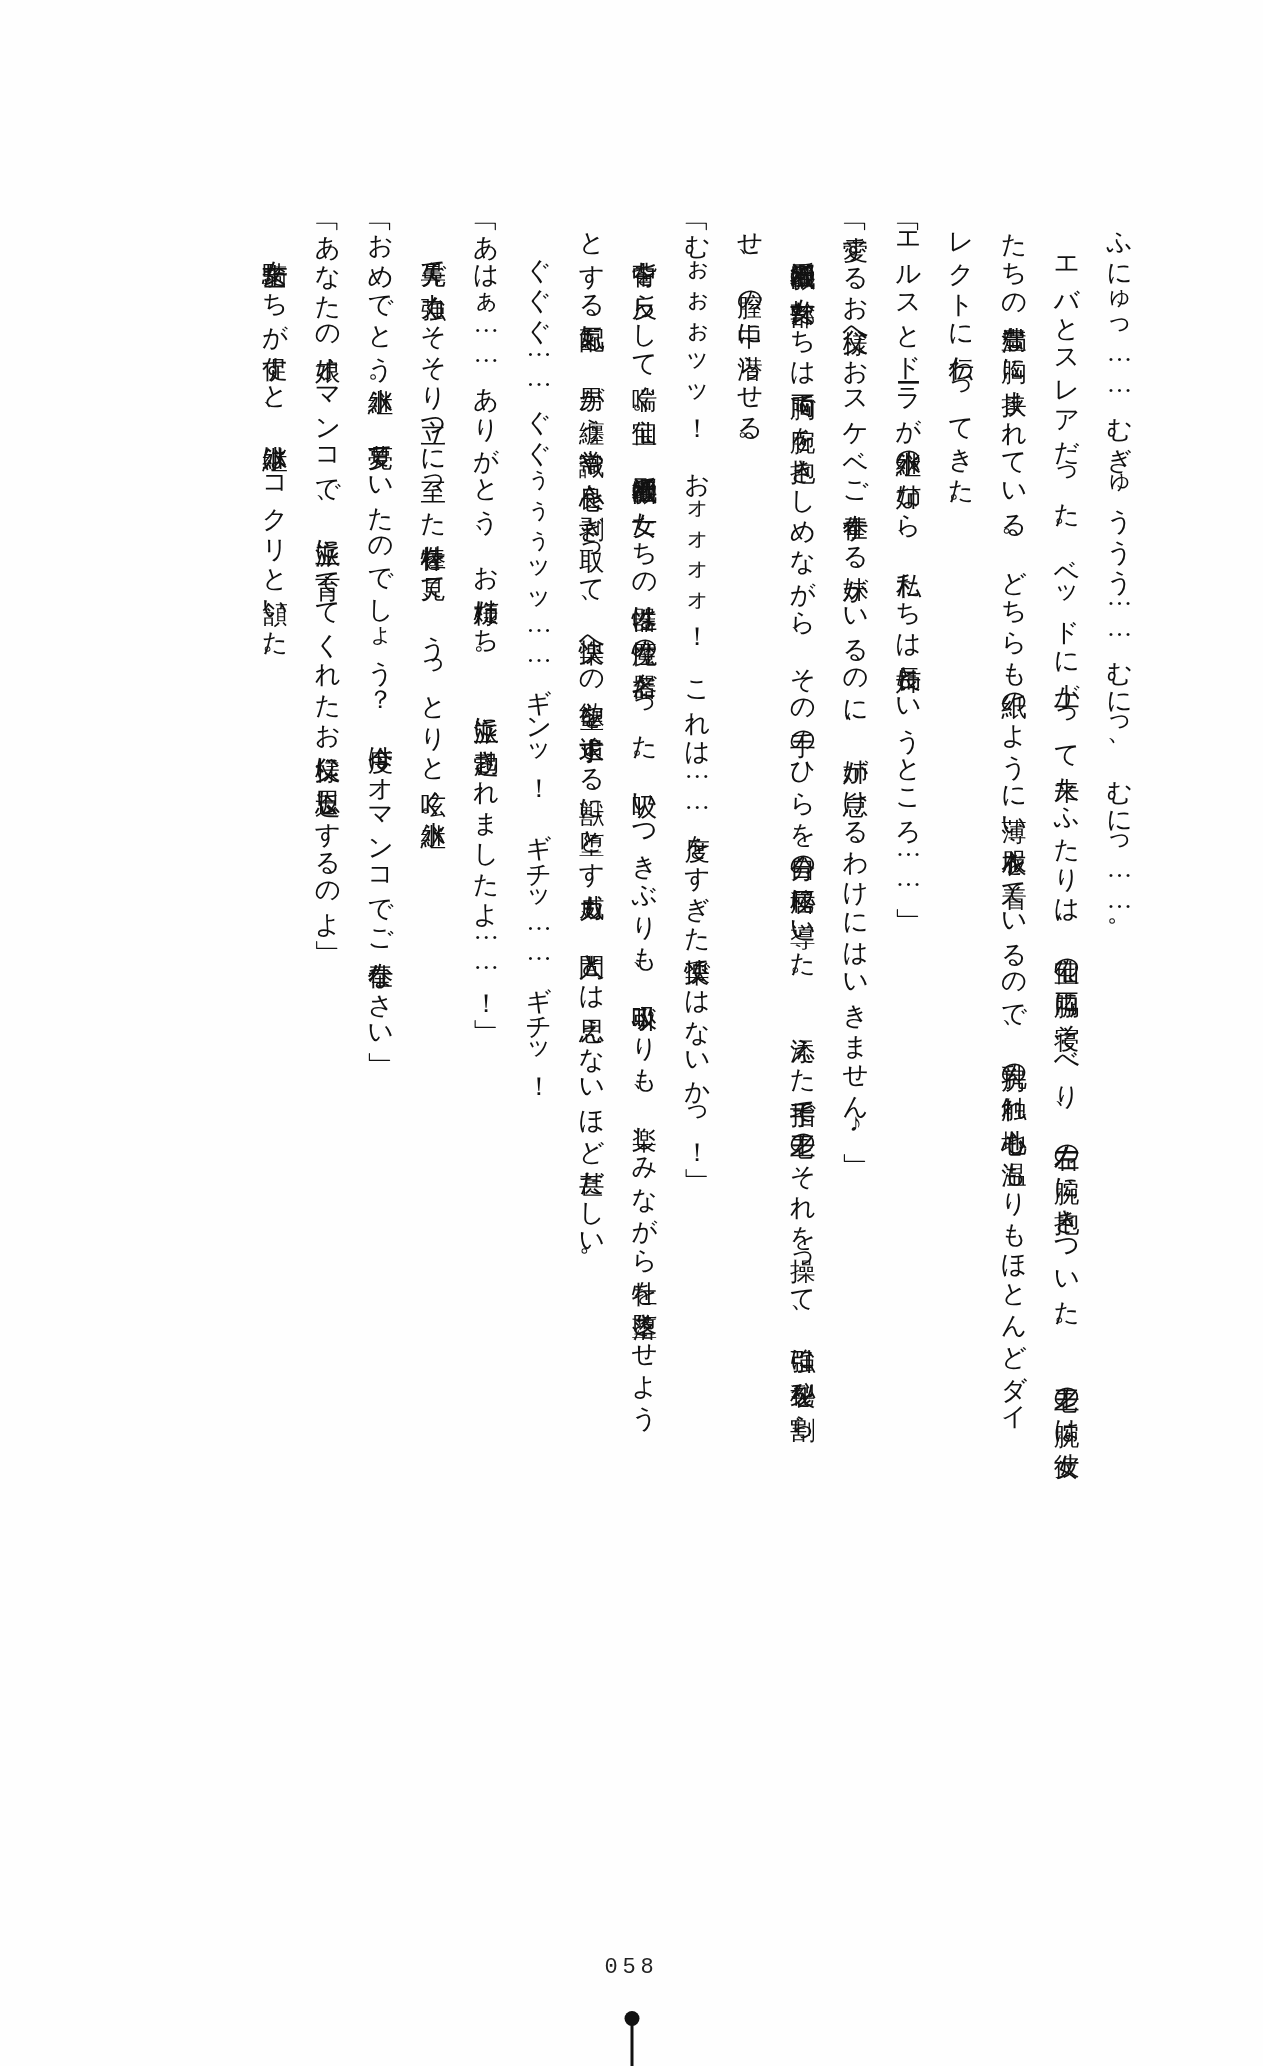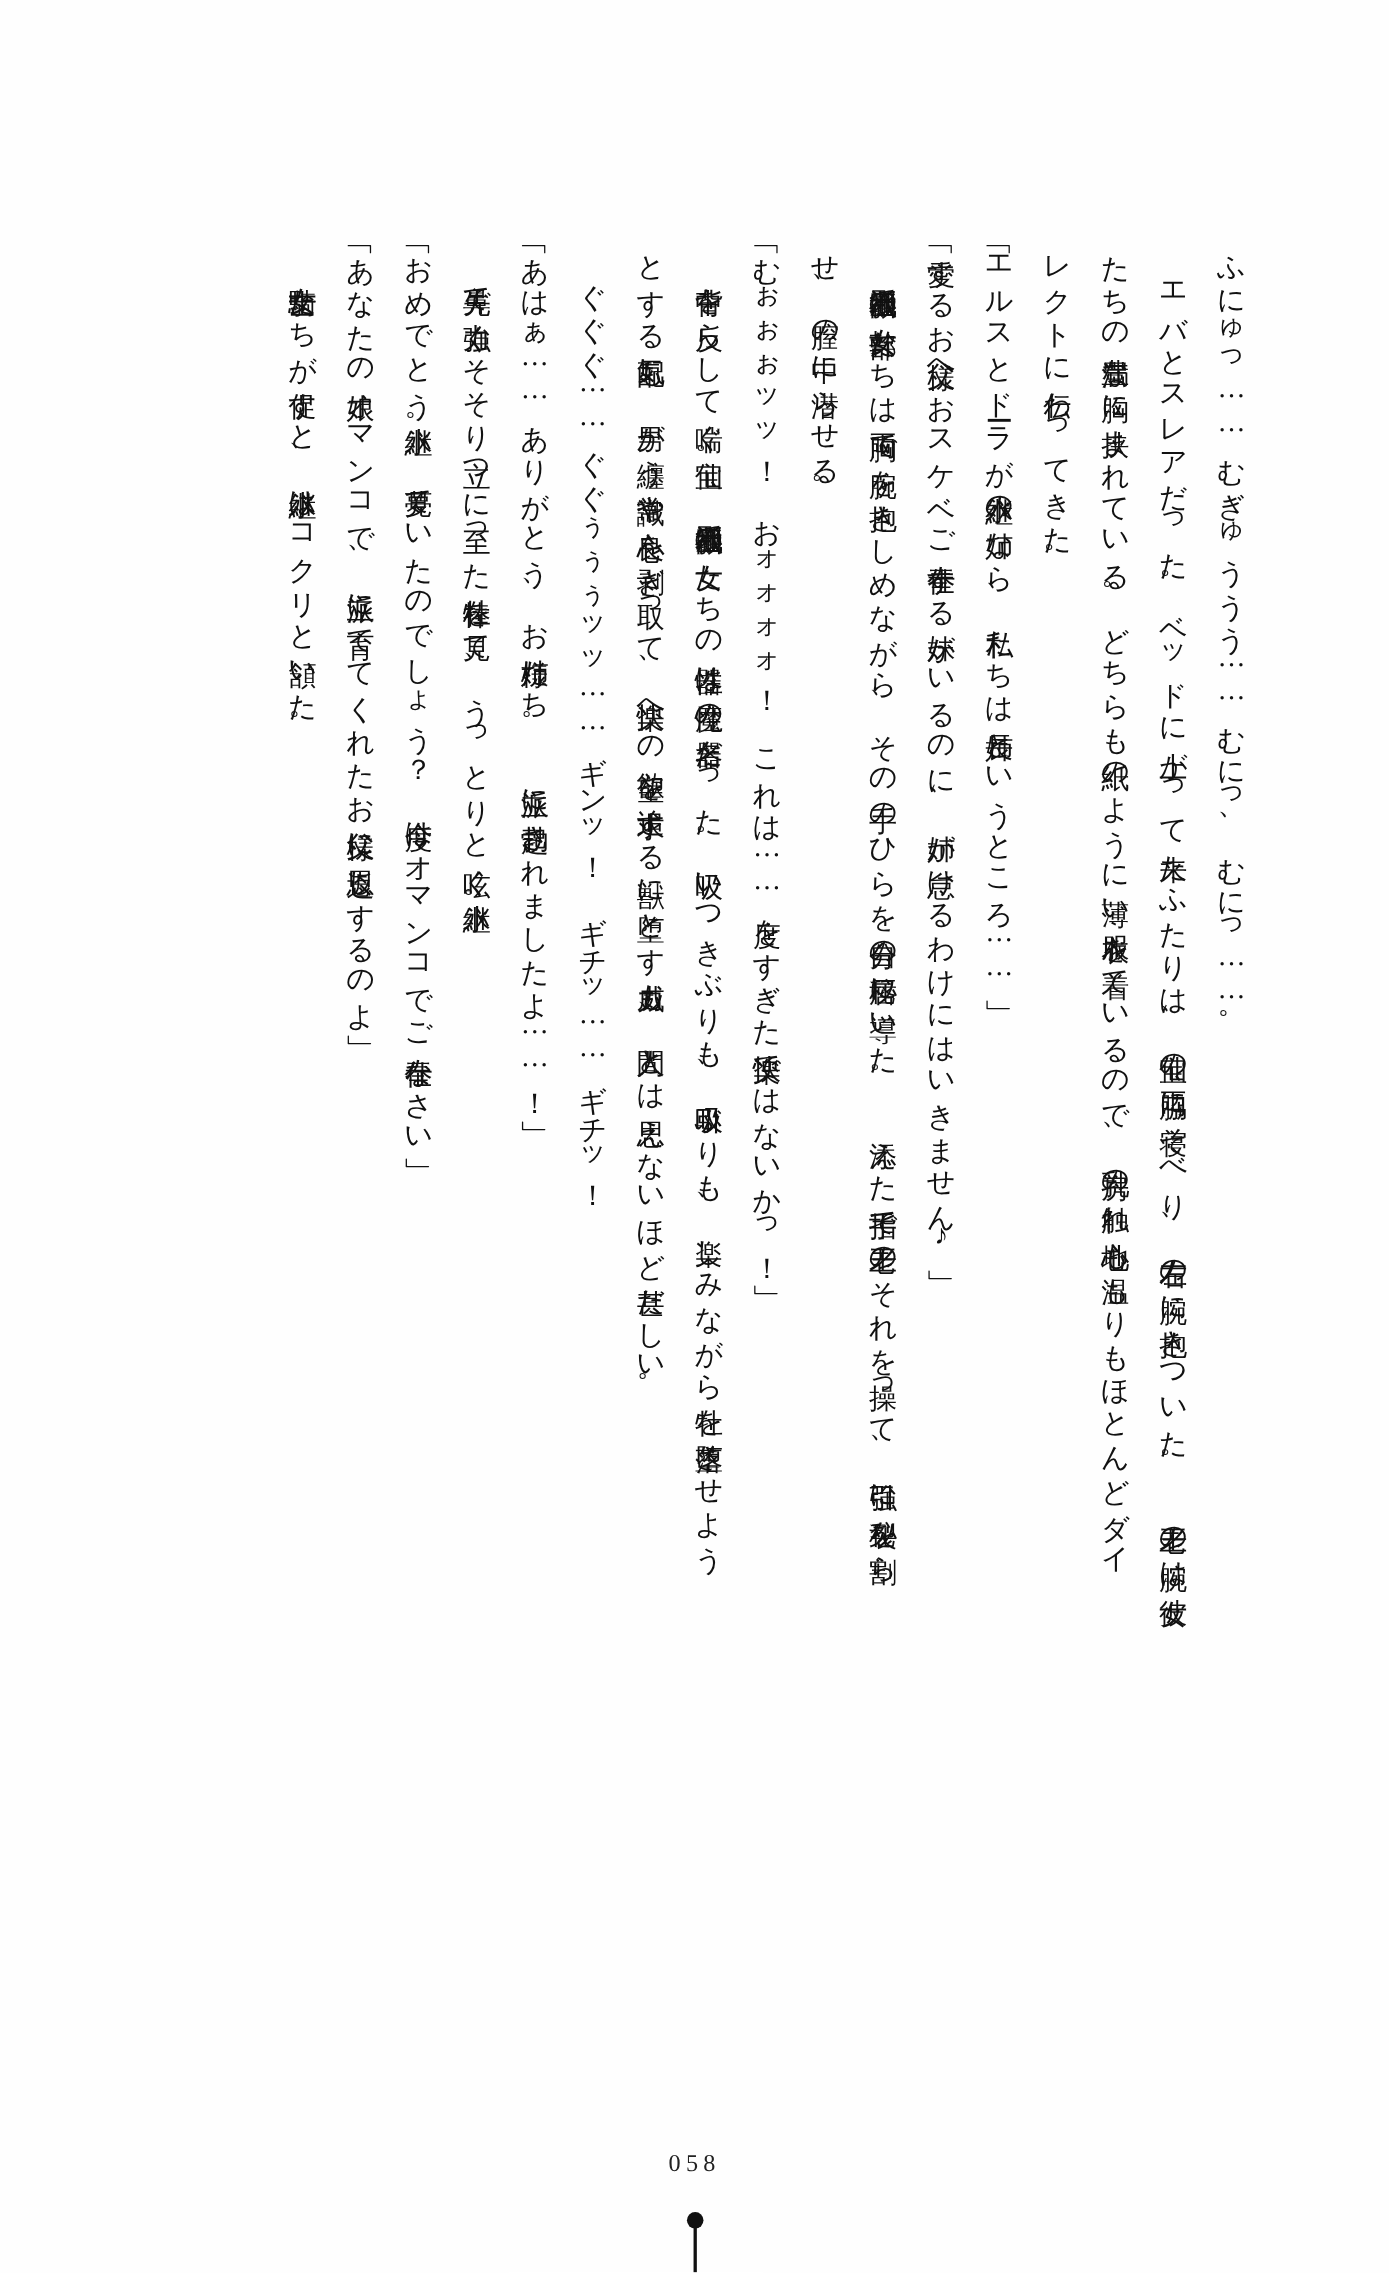--- a/index.html
+++ b/index.html
@@ -49,7 +49,7 @@
     font-size: 22px;
     letter-spacing: 0.22em;
     color: #222;
-    font-family: Liberation Serif, serif;
+    font-family: Liberation Mono, monospace;
   }
   .spine-mark {
     position: absolute;

